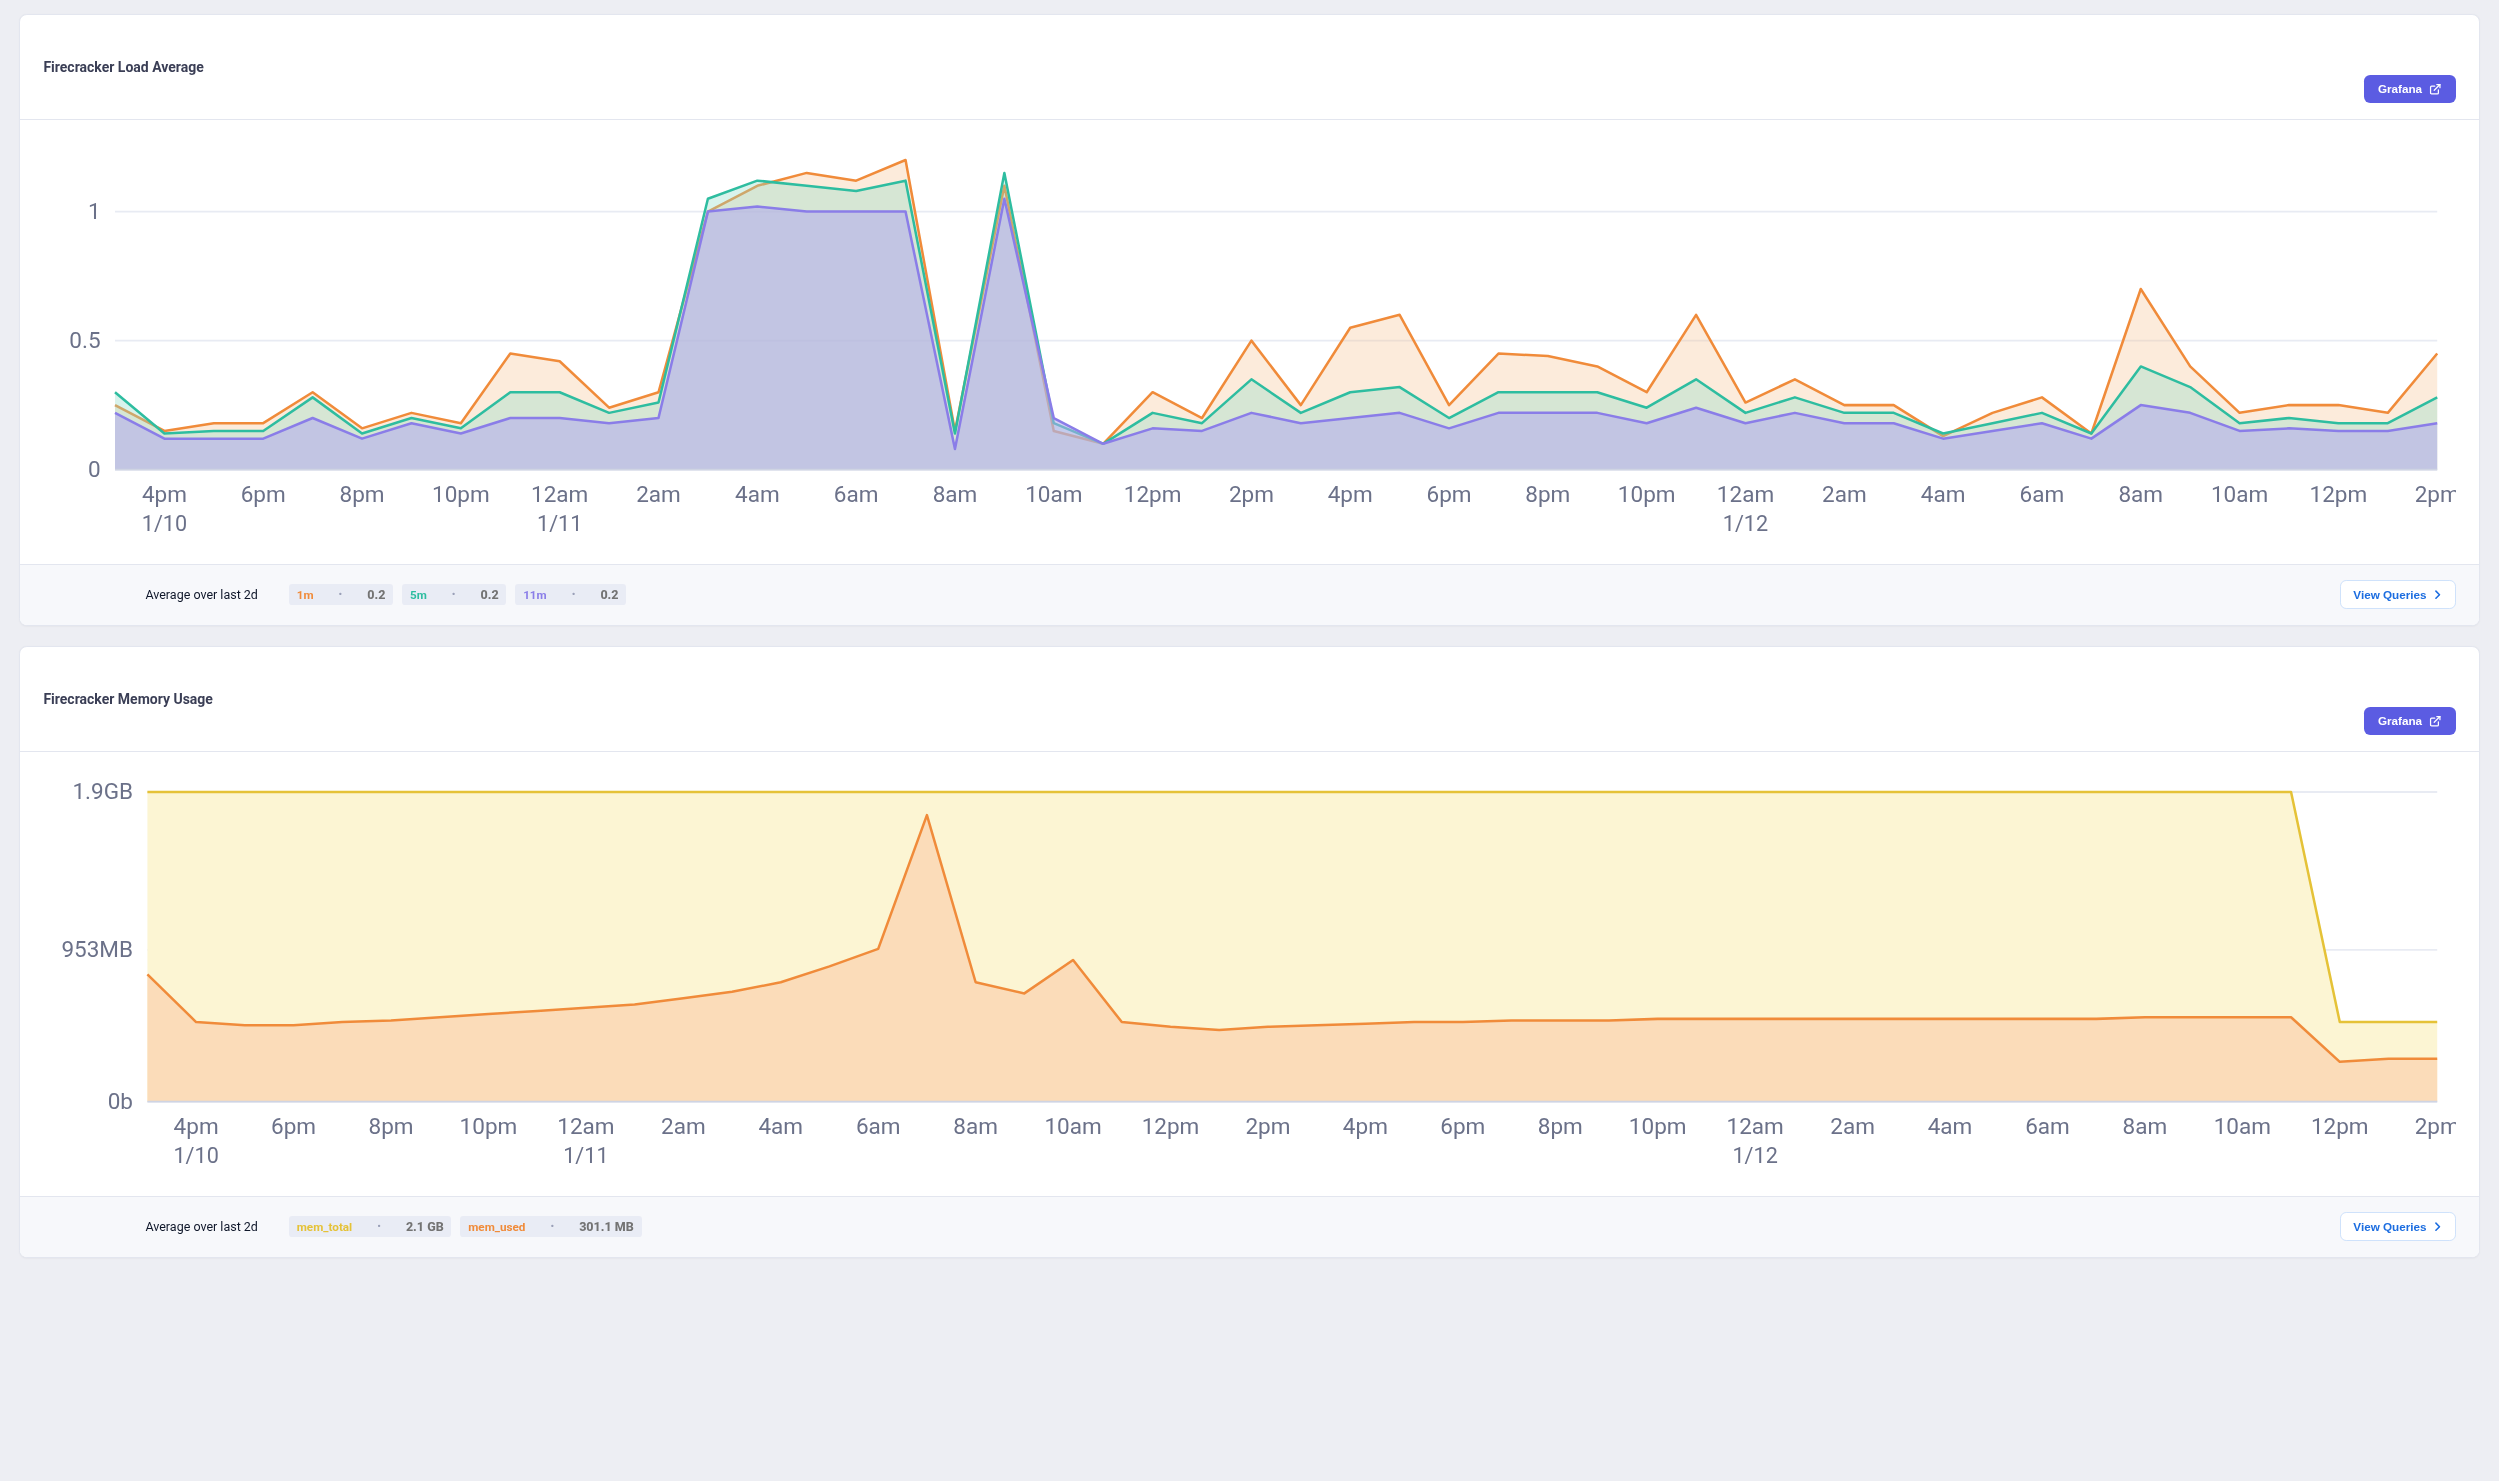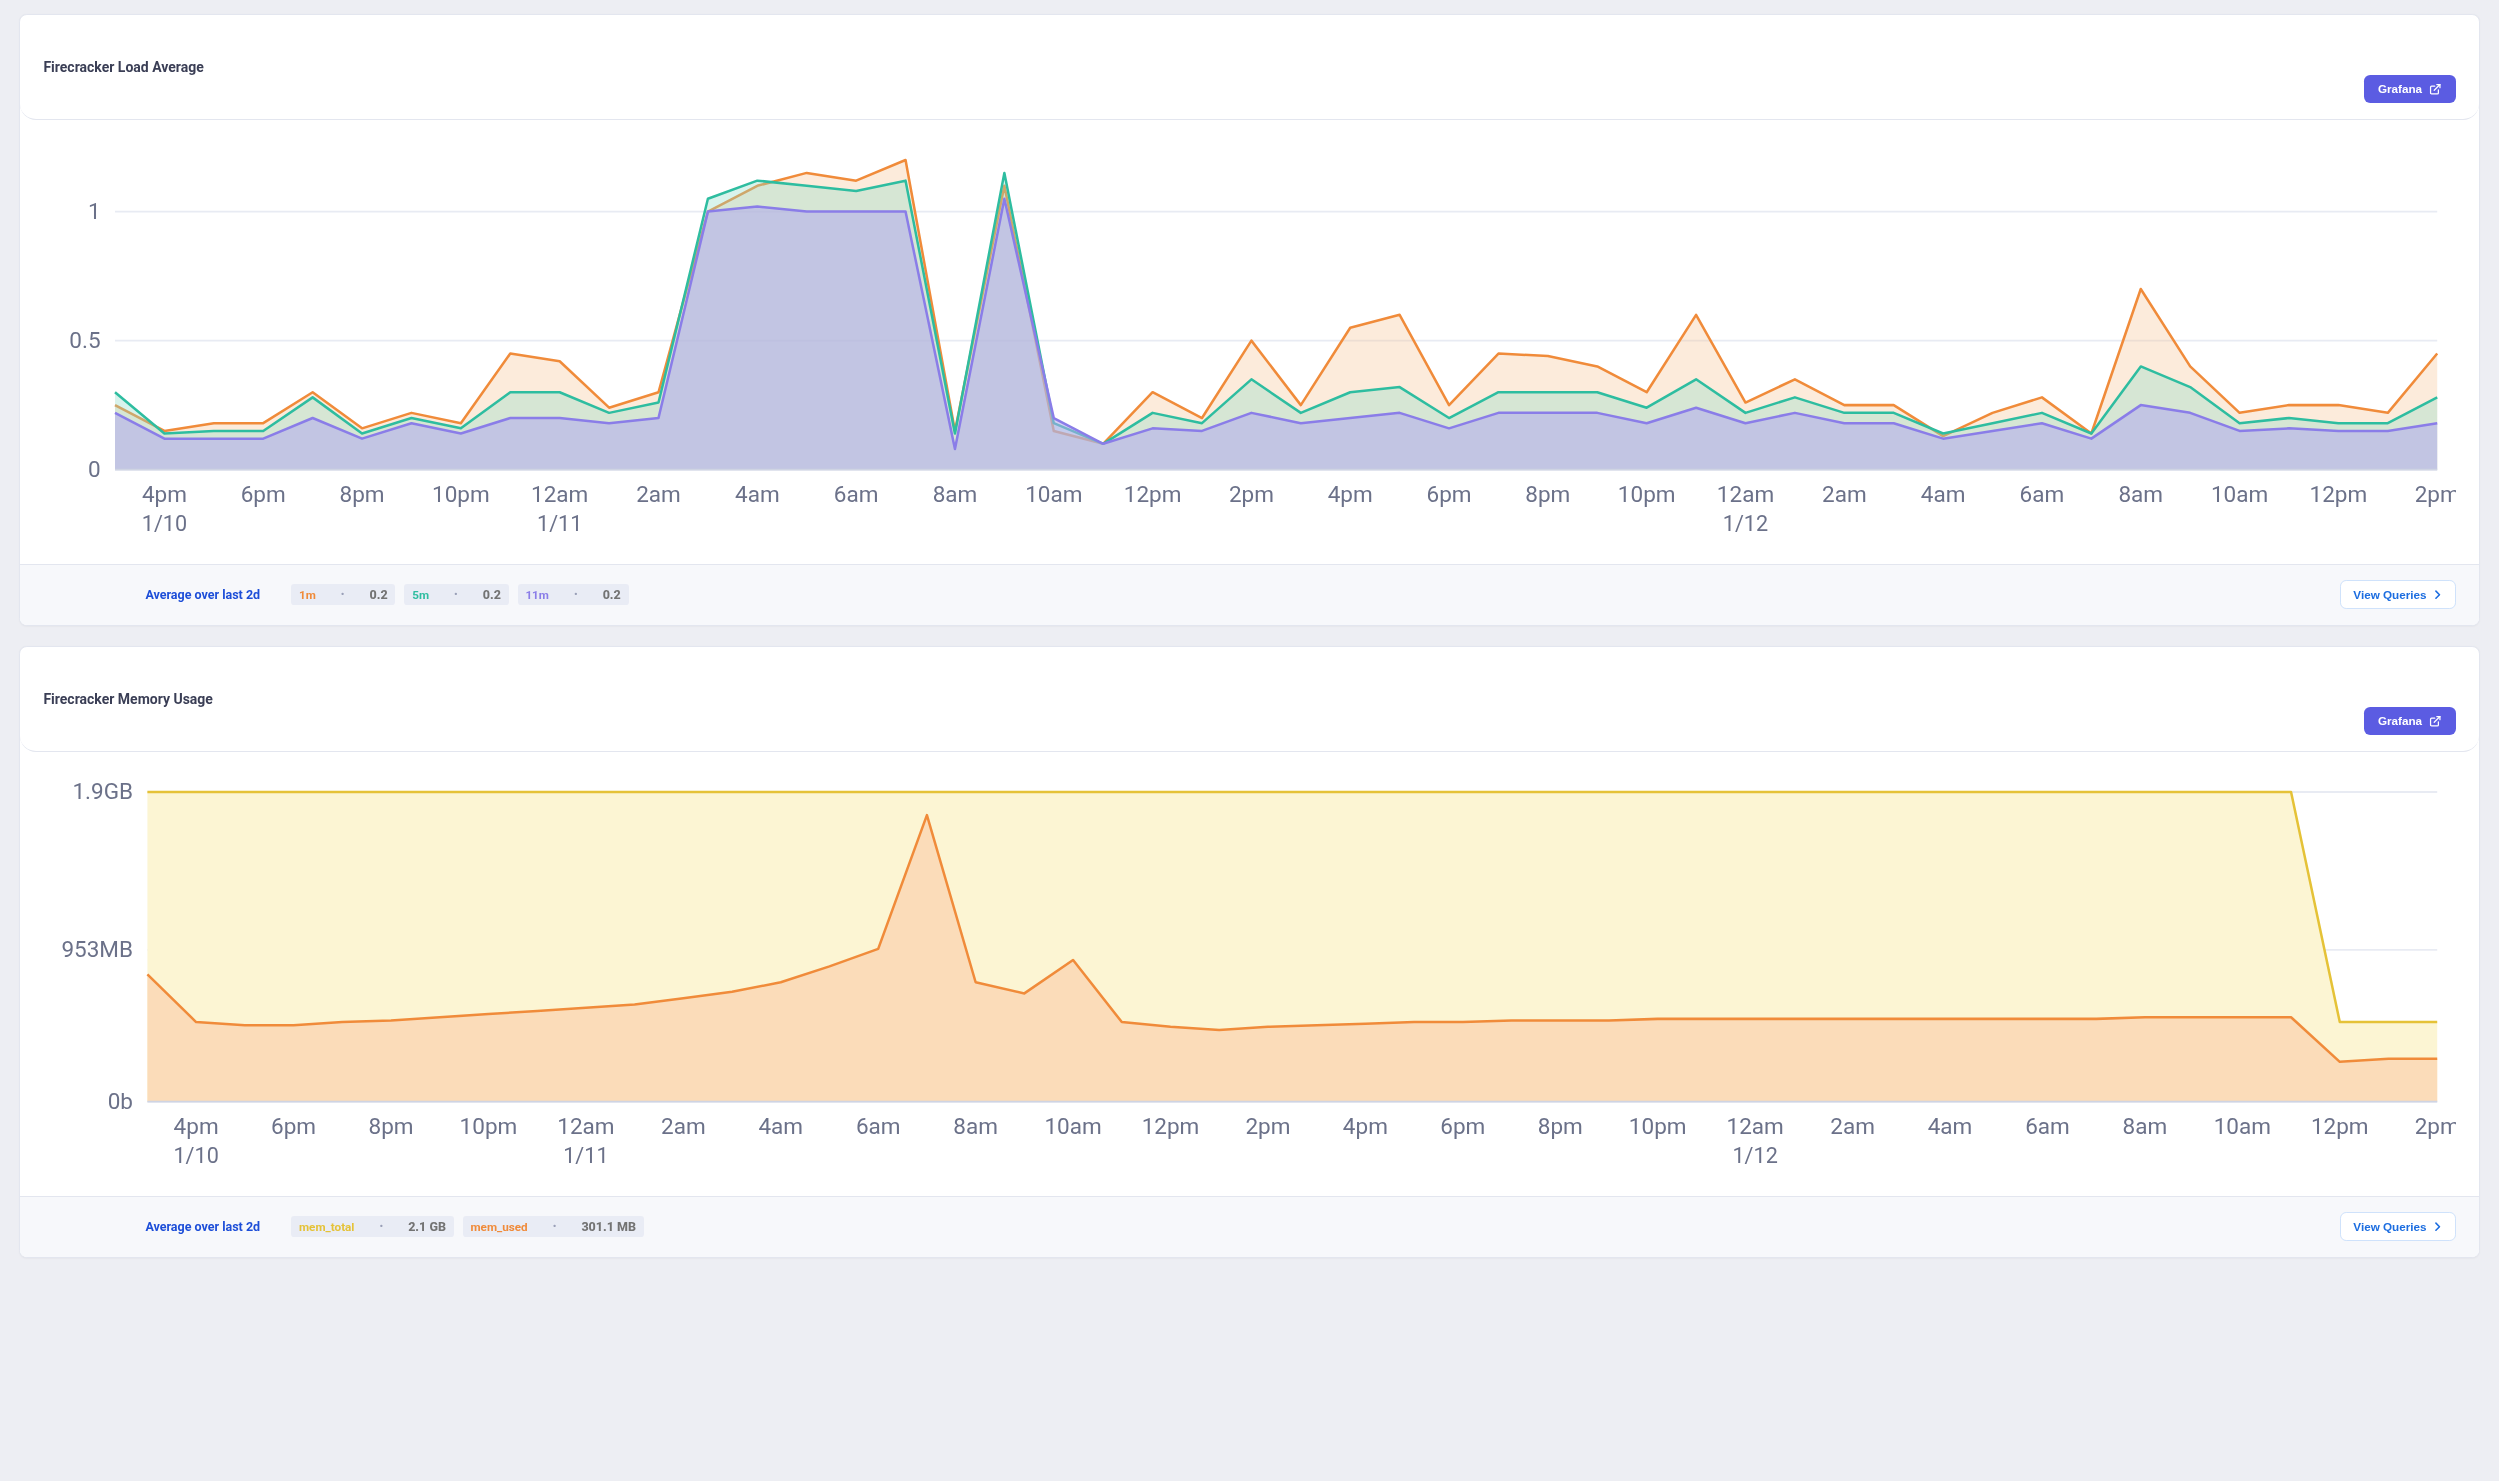--- a/index.html
+++ b/index.html
@@ -43,7 +43,6 @@
     justify-content: space-between;
     padding: 15.6px 23.4px 15.6px 23.4px;
     border-bottom: 0.8px solid var(--border);
-    border-radius: 16px;
   }
   .card-title {
     font-size: 14px;

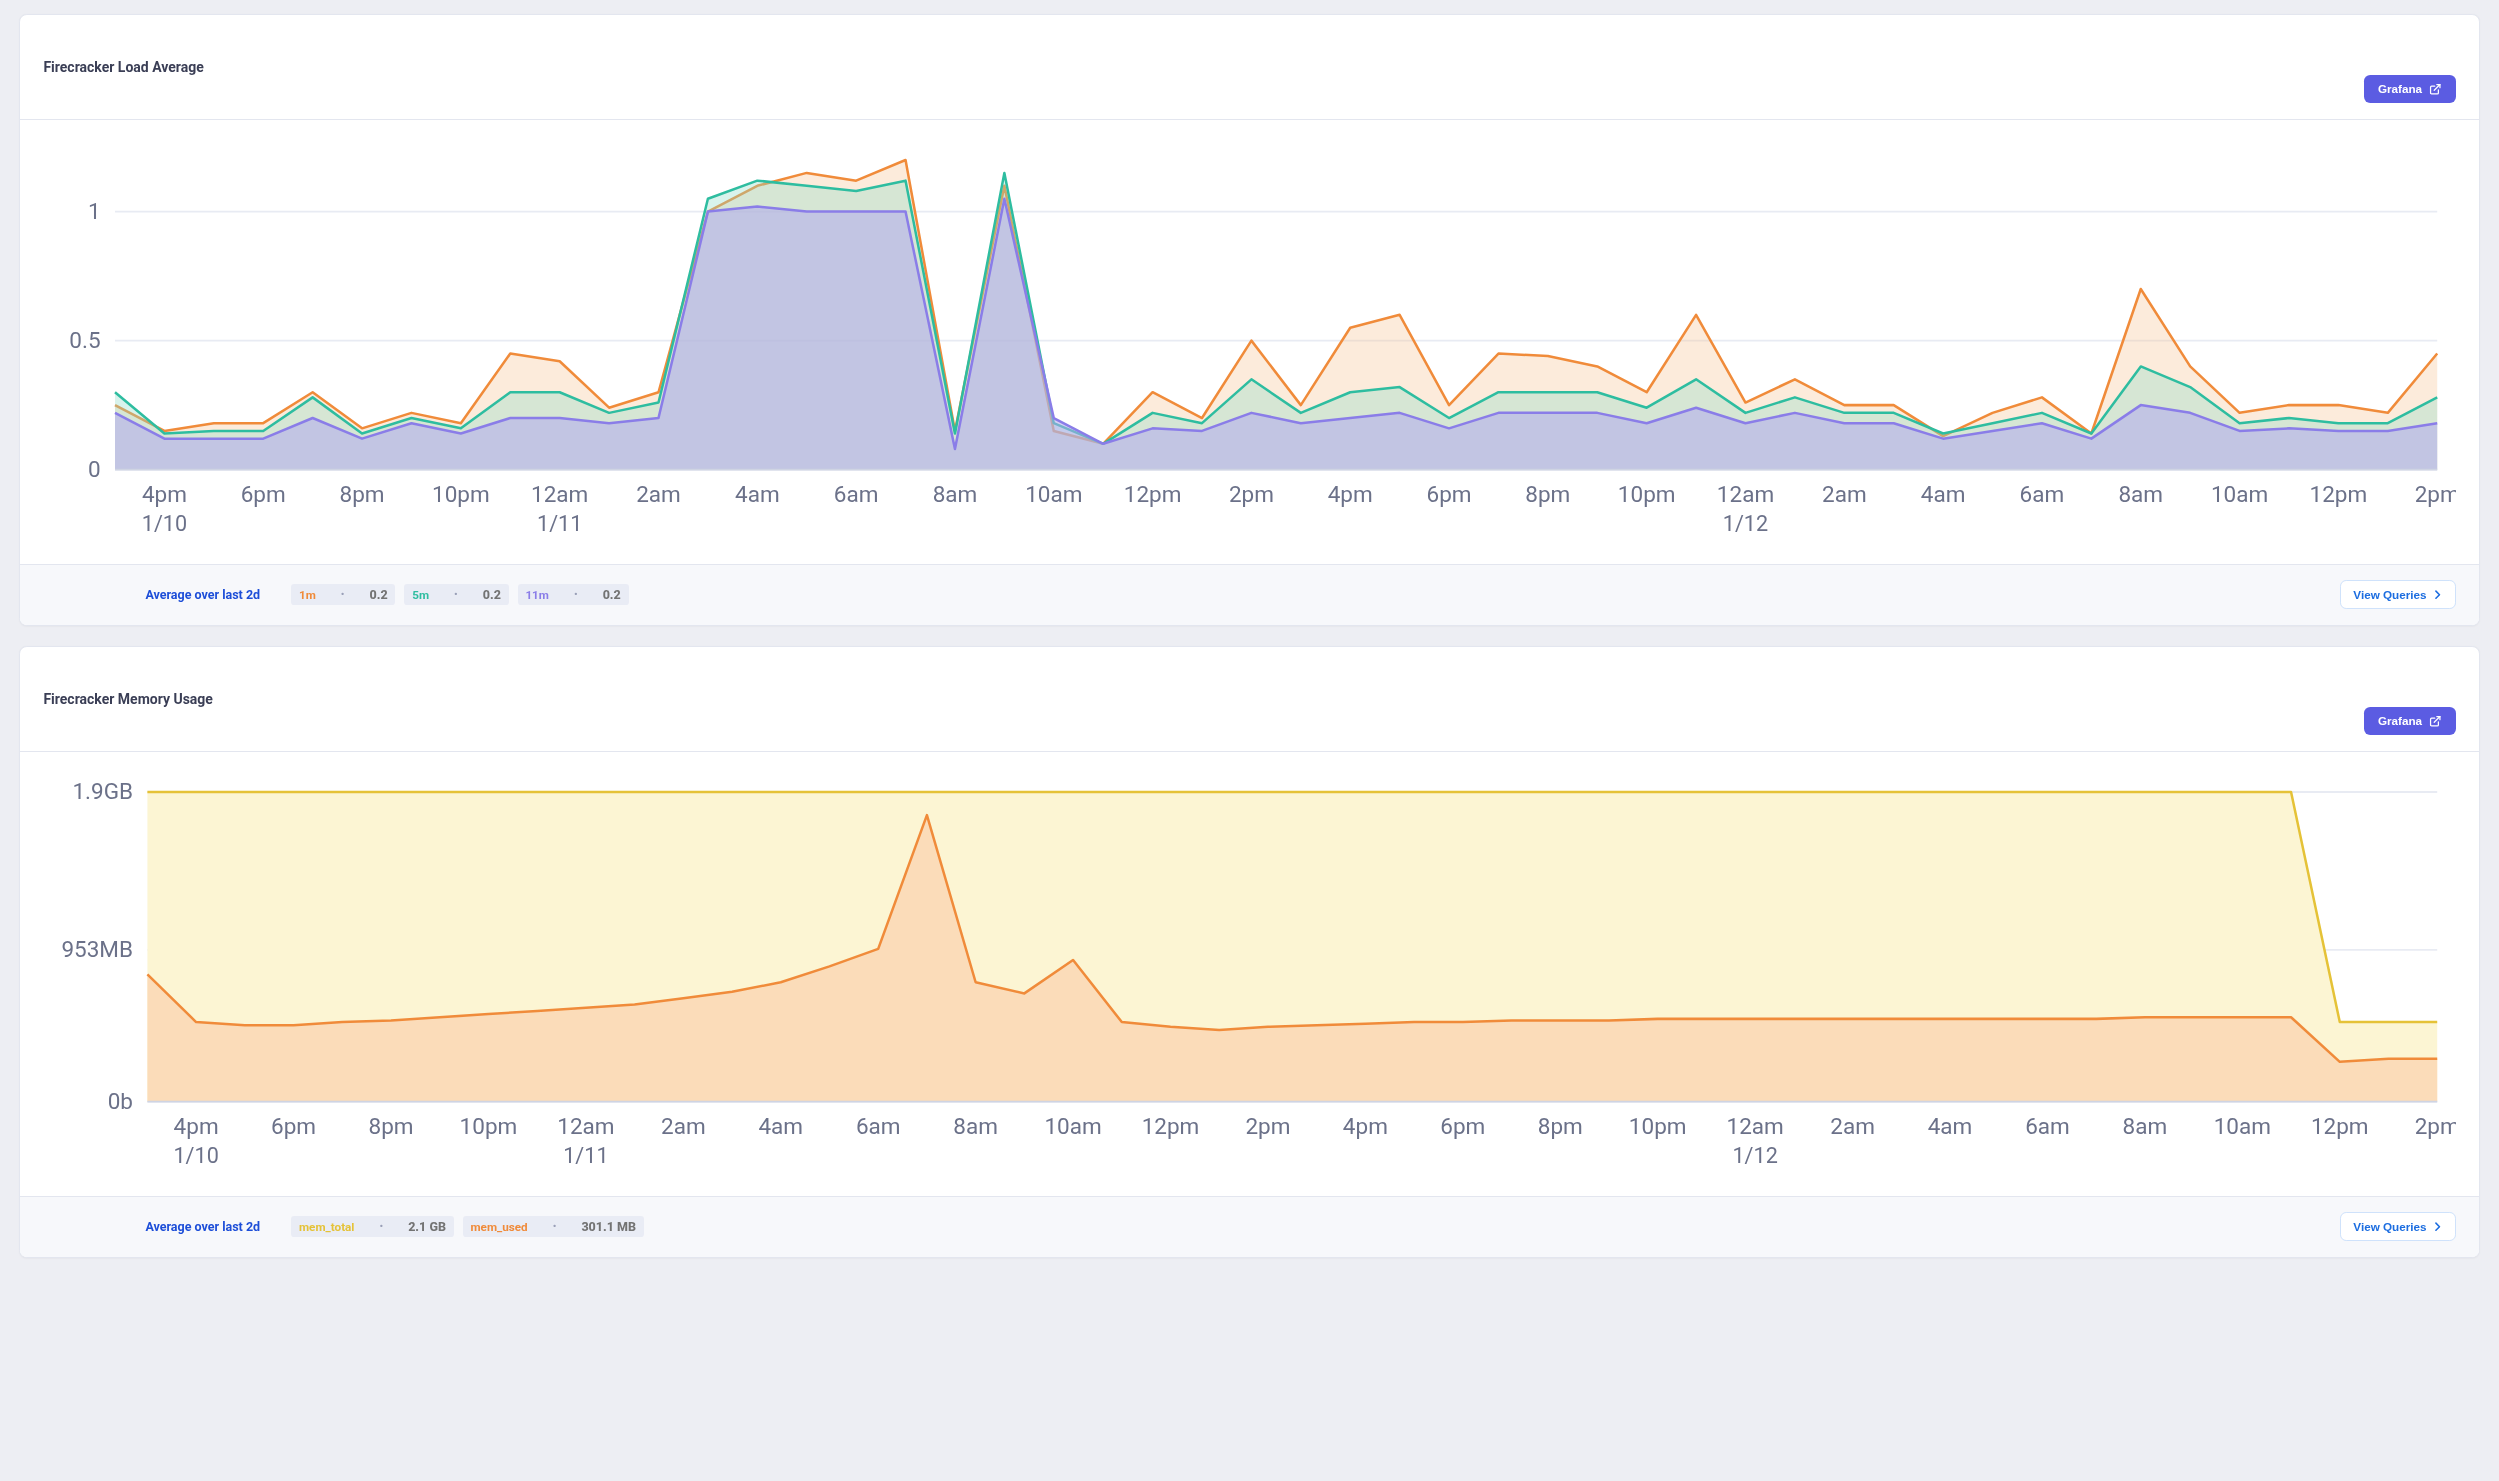--- a/index.html
+++ b/index.html
@@ -84,8 +84,8 @@
   }
   .avg-label {
     font-size: 12.5px;
-    font-weight: 700;
-    color: #1d4ed8;
+    font-weight: 400;
+    color: #0f172a;
   }
   .pill-row {
     display: inline-flex;

